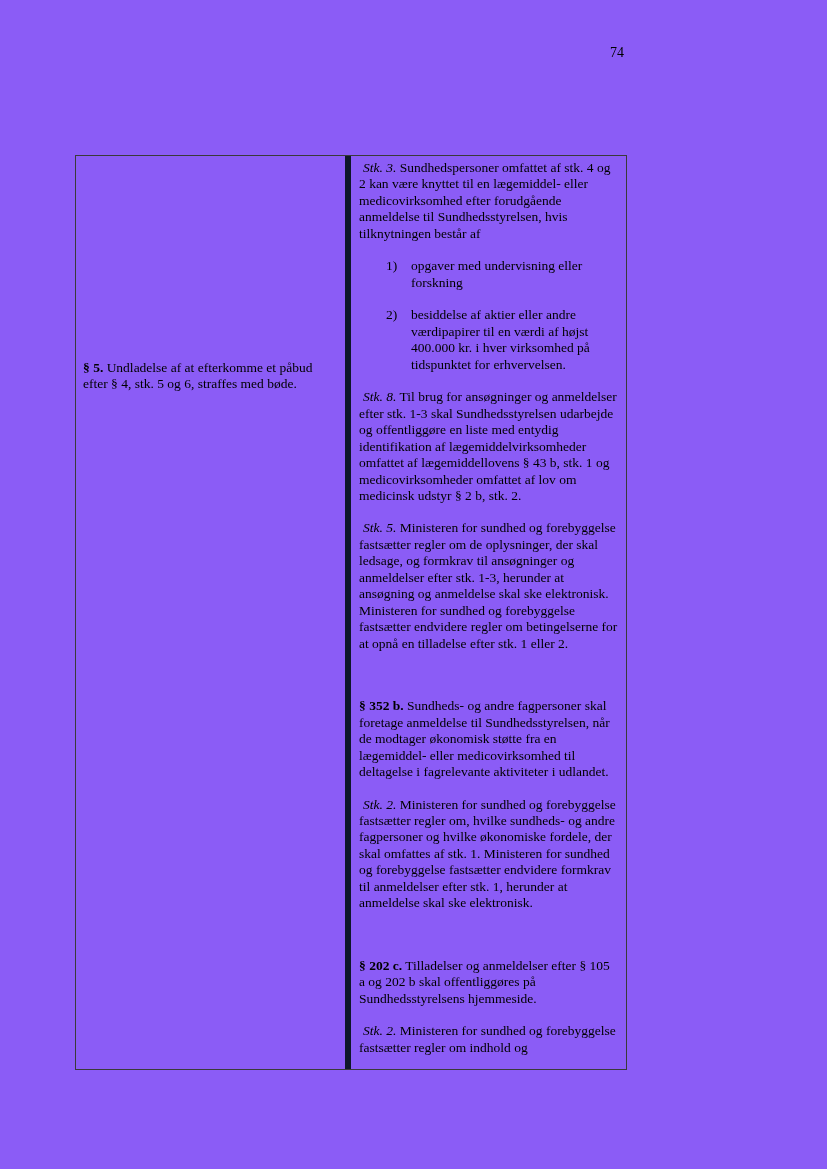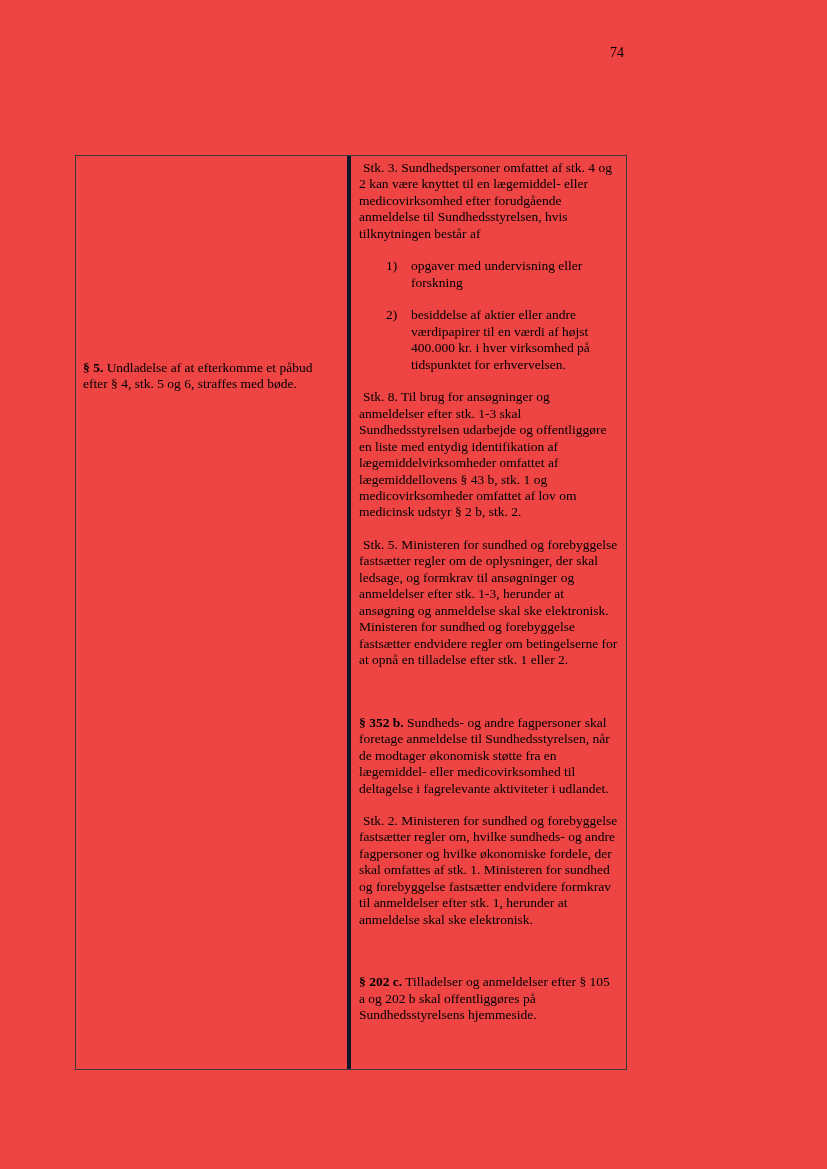--- a/index.html
+++ b/index.html
@@ -9,7 +9,7 @@
     width: 827px;
     height: 1169px;
     margin: 0 auto;
-    background: #ef4444;
+    background: #8b5cf6;
     font-family: "Liberation Serif", "DejaVu Serif", serif;
     color: #000000;
     overflow: hidden;

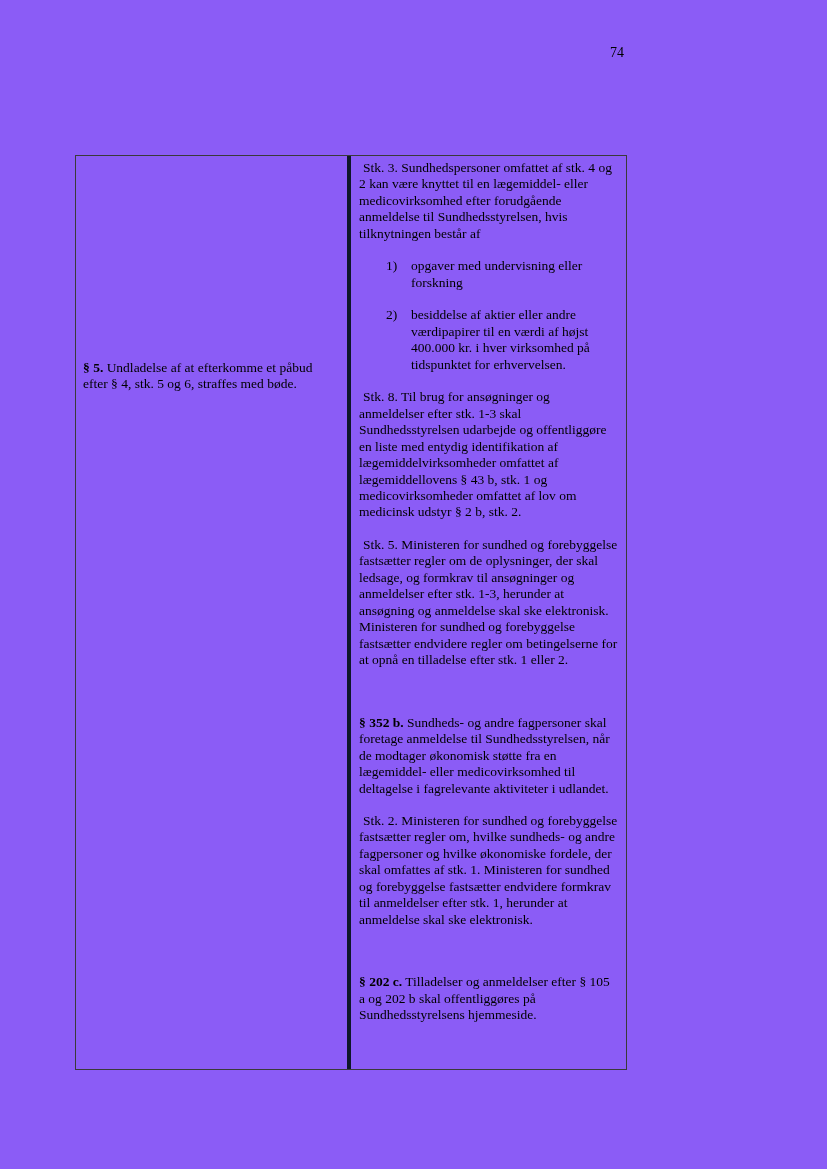--- a/index.html
+++ b/index.html
@@ -48,7 +48,7 @@
   .para.big-gap { margin-top: 46px; }
   .left-para { margin-top: 200px; }
   .bold { font-weight: bold; }
-  .italic { }
+  .italic { font-style: italic; }
   .list-block { margin: 0 0 16px 0; }
   .list-item {
     position: relative;

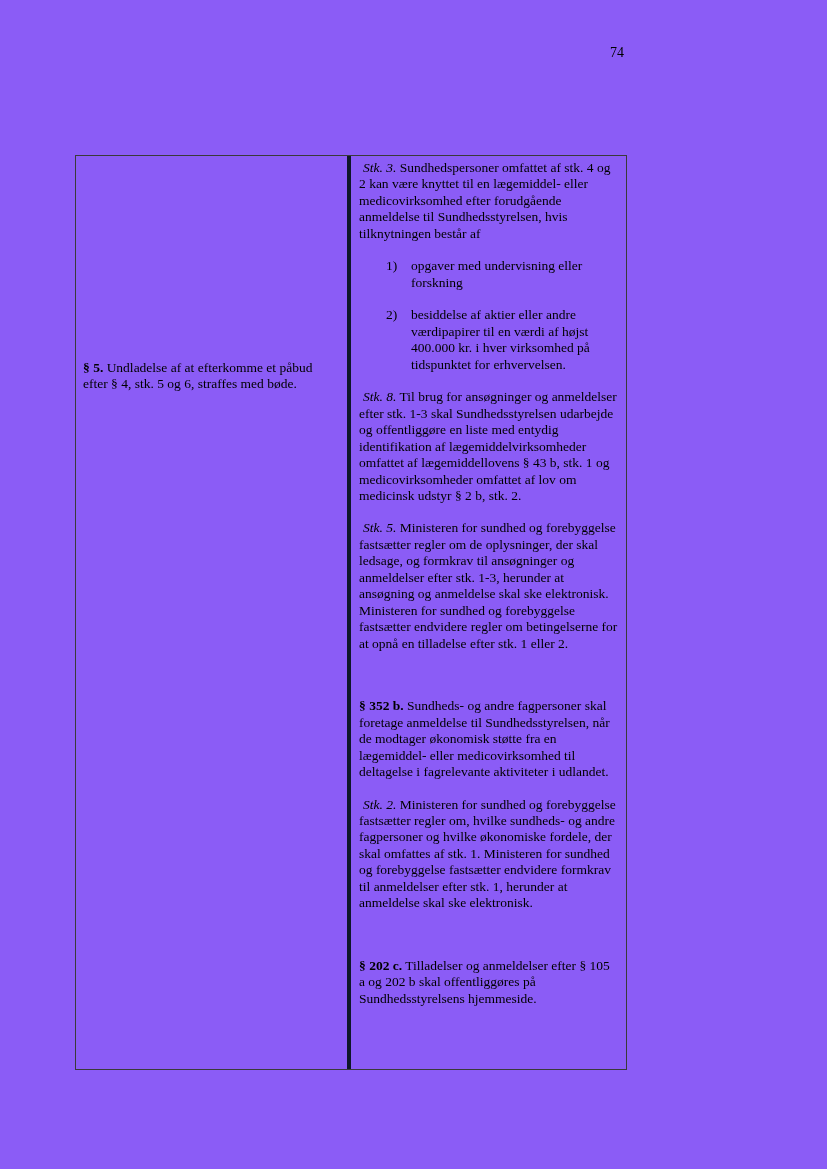--- a/index.html
+++ b/index.html
@@ -36,7 +36,7 @@
   }
   .left-cell {
     width: 275px;
-    border-right: 4px solid #0f172a;
+    border-right: 6px solid #0f172a;
     padding: 4px 7px;
   }
   .right-cell {

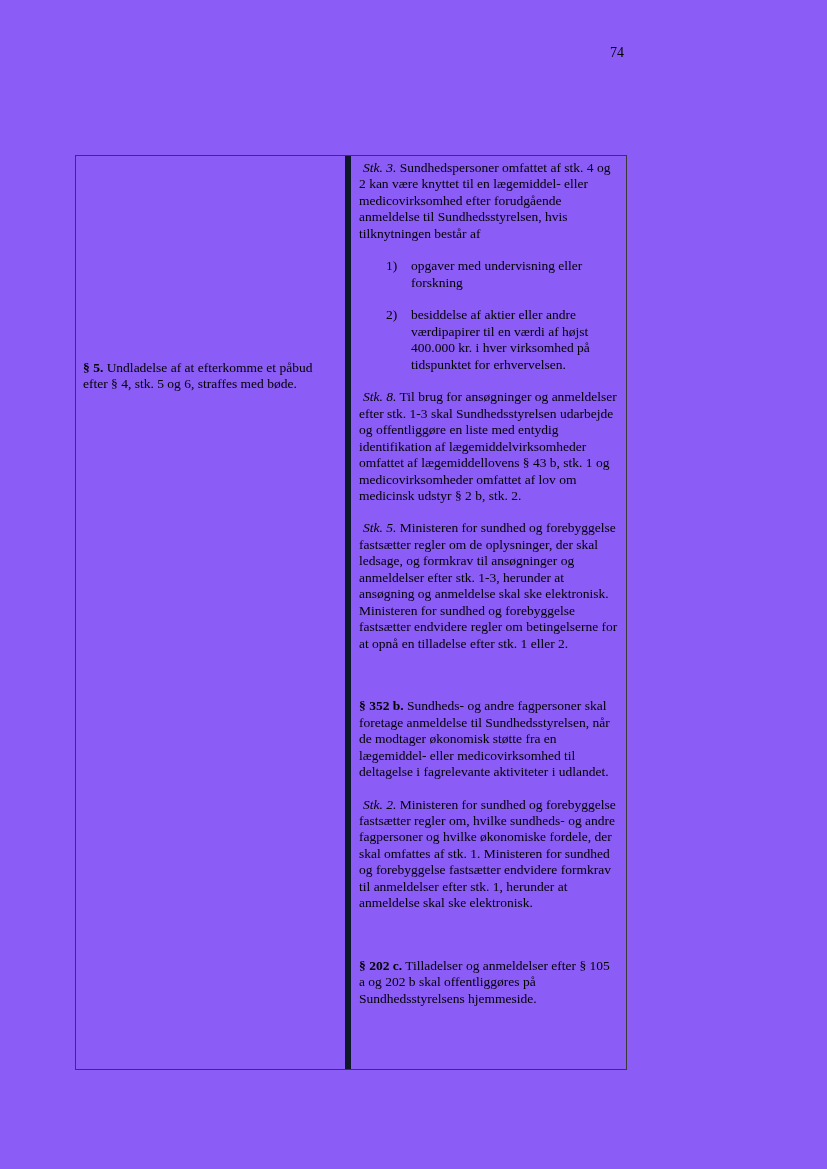--- a/index.html
+++ b/index.html
@@ -113,6 +113,9 @@
         <span class="lead bold">§ 202 c.</span><span> Tilladelser og anmeldelser efter § 105 a og 202 b skal offentliggøres på Sundhedsstyrelsens hjemmeside.</span>
       </p>
 
+      <p class="para indent">
+        <span class="lead italic">Stk. 2.</span><span> Ministeren for sundhed og forebyggelse fastsætter regler om indhold og</span>
+      </p>
 
     </div>
   </div>

